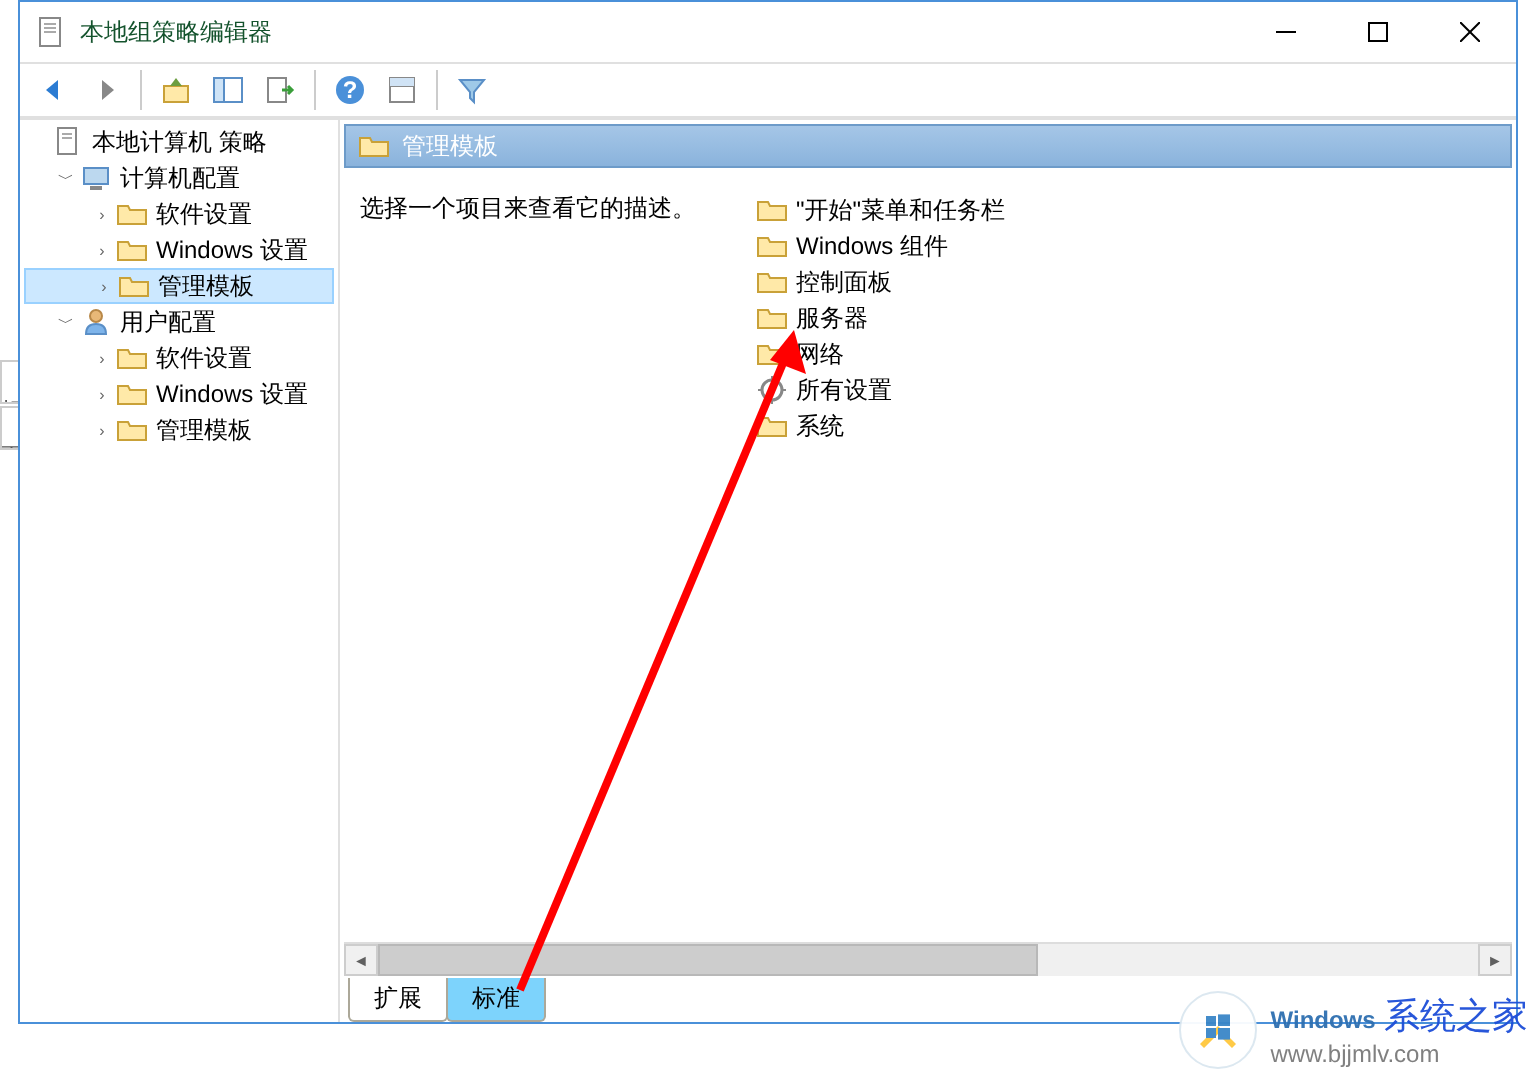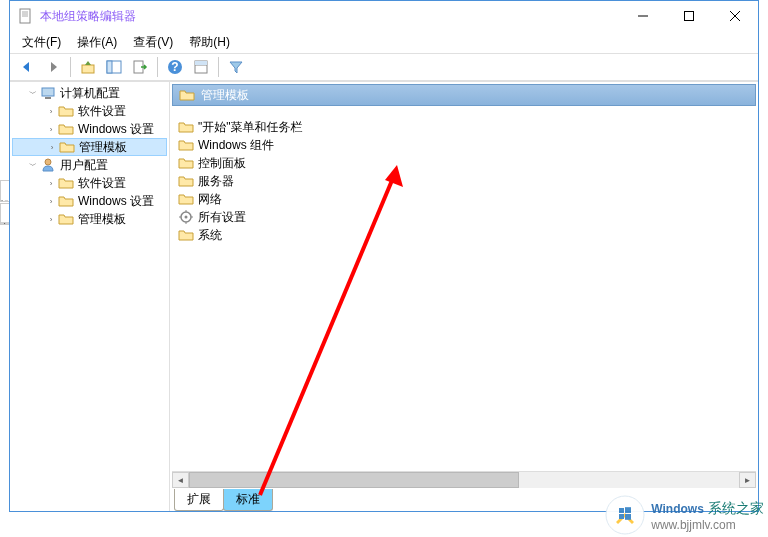--- a/index.html
+++ b/index.html
@@ -9,7 +9,7 @@
     
     .titlebar { height: 30px; display: flex; align-items: center; padding: 0 0 0 8px; background: #fff; }
     .titlebar-icon { width: 16px; height: 16px; margin-right: 6px; }
-    .titlebar-title { flex: 1; color: #8b5cf6; }
+    .titlebar-title { flex: 1; color: #14532d; }
     .win-controls { display: flex; height: 100%; }
     .win-btn { width: 46px; height: 30px; display: flex; align-items: center; justify-content: center; cursor: pointer; }
     

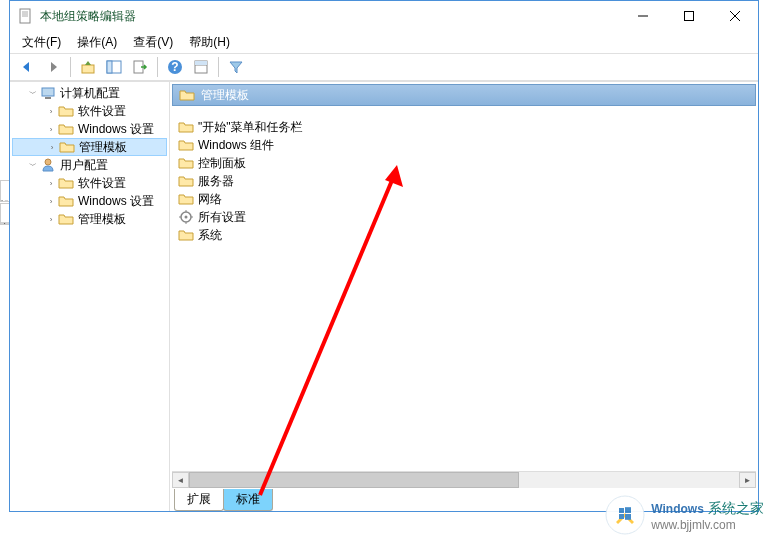--- a/index.html
+++ b/index.html
@@ -105,12 +105,6 @@
     </div>
   </div>
 
-  <div class="menubar">
-    <span class="menu-item">文件(F)</span>
-    <span class="menu-item">操作(A)</span>
-    <span class="menu-item">查看(V)</span>
-    <span class="menu-item">帮助(H)</span>
-  </div>
 
   <div class="toolbar">
     <div class="tool-btn">

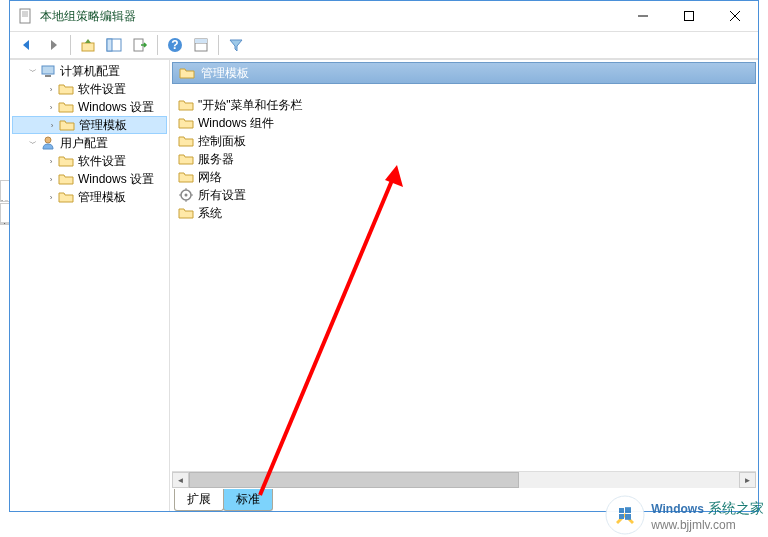--- a/index.html
+++ b/index.html
@@ -161,6 +161,17 @@
   <div class="content">
 
     <div class="left-pane">
+      <div class="tree-node" style="padding-left:0px">
+        <span class="tree-toggle"></span>
+        <span class="tree-icon">
+          <svg width="16" height="16">
+              <rect x="3" y="1" width="9" height="13" fill="#fff" stroke="#888"></rect>
+              <line x1="5" y1="4" x2="10" y2="4" stroke="#aaa"></line>
+              <line x1="5" y1="6" x2="10" y2="6" stroke="#aaa"></line>
+            </svg>
+        </span>
+        <span>本地计算机 策略</span>
+      </div>
       <div class="tree-node" style="padding-left:14px">
         <span class="tree-toggle">﹀</span>
         <span class="tree-icon">

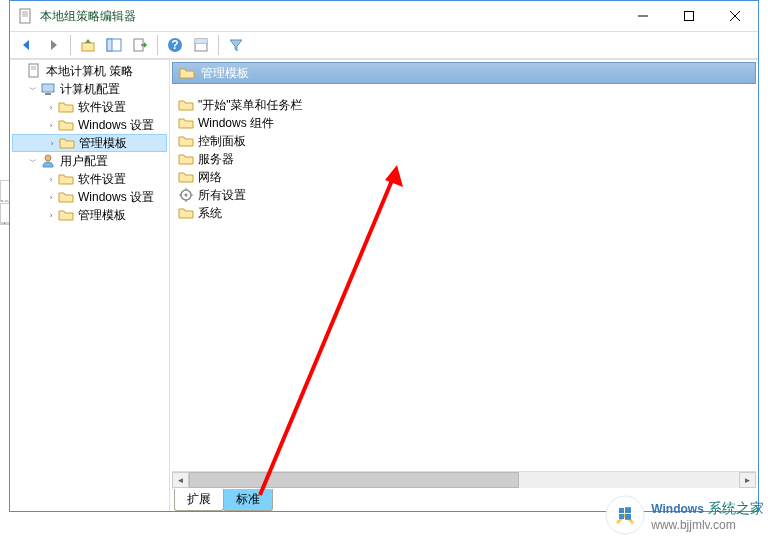--- a/index.html
+++ b/index.html
@@ -259,6 +259,9 @@
       </div>
 
       <div class="details">
+        <div class="details-left">
+          <div>选择一个项目来查看它的描述。</div>
+        </div>
         <div class="details-right">
 
           <div class="list-item">

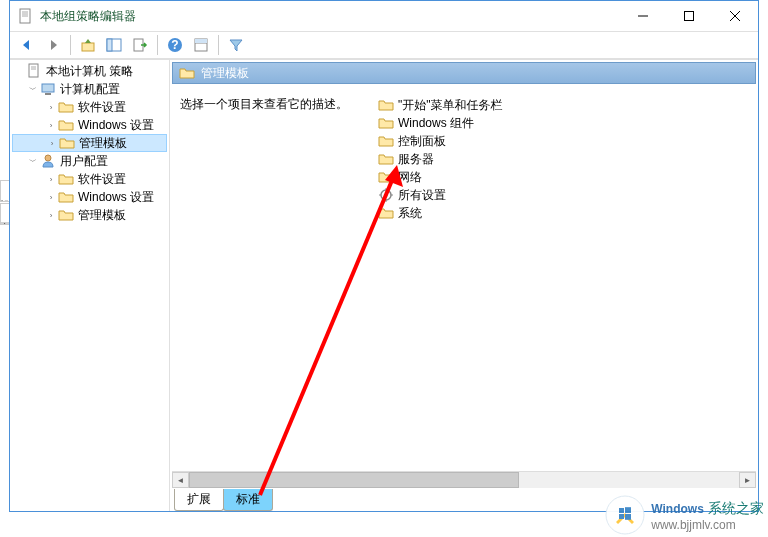--- a/index.html
+++ b/index.html
@@ -57,7 +57,7 @@
     .watermark-brand { font-size: 15px; color: #3a86c8; }
     .watermark-brand b { color: #2e6fb0; font-weight: 600; }
     .watermark-url { font-size: 12px; color: #7a7a7a; }
-    .watermark-brand .zh { color: #0f766e; font-size: 14px; text-align: right; }
+    .watermark-brand .zh { color: #1d4ed8; font-size: 18px; text-align: right; }
     
     .arrow-svg { position: absolute; left: 175px; top: 90px; width: 400px; height: 420px; pointer-events: none; z-index: 50; }
     

